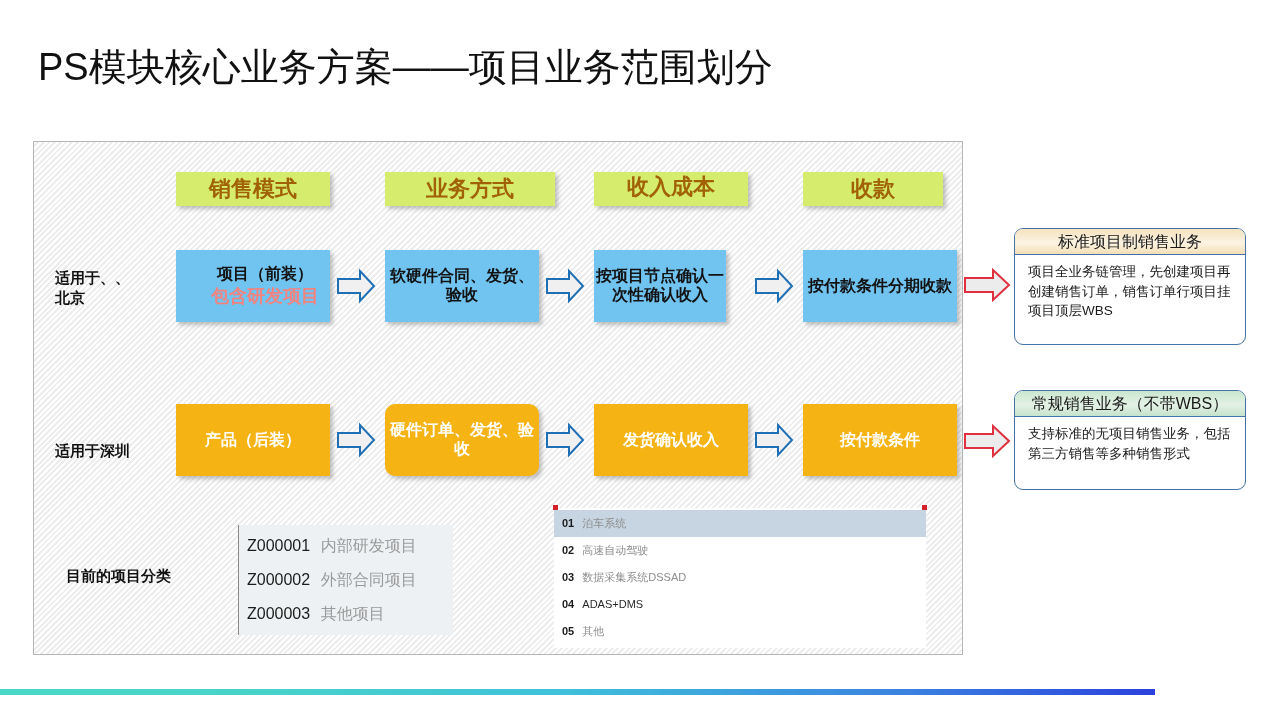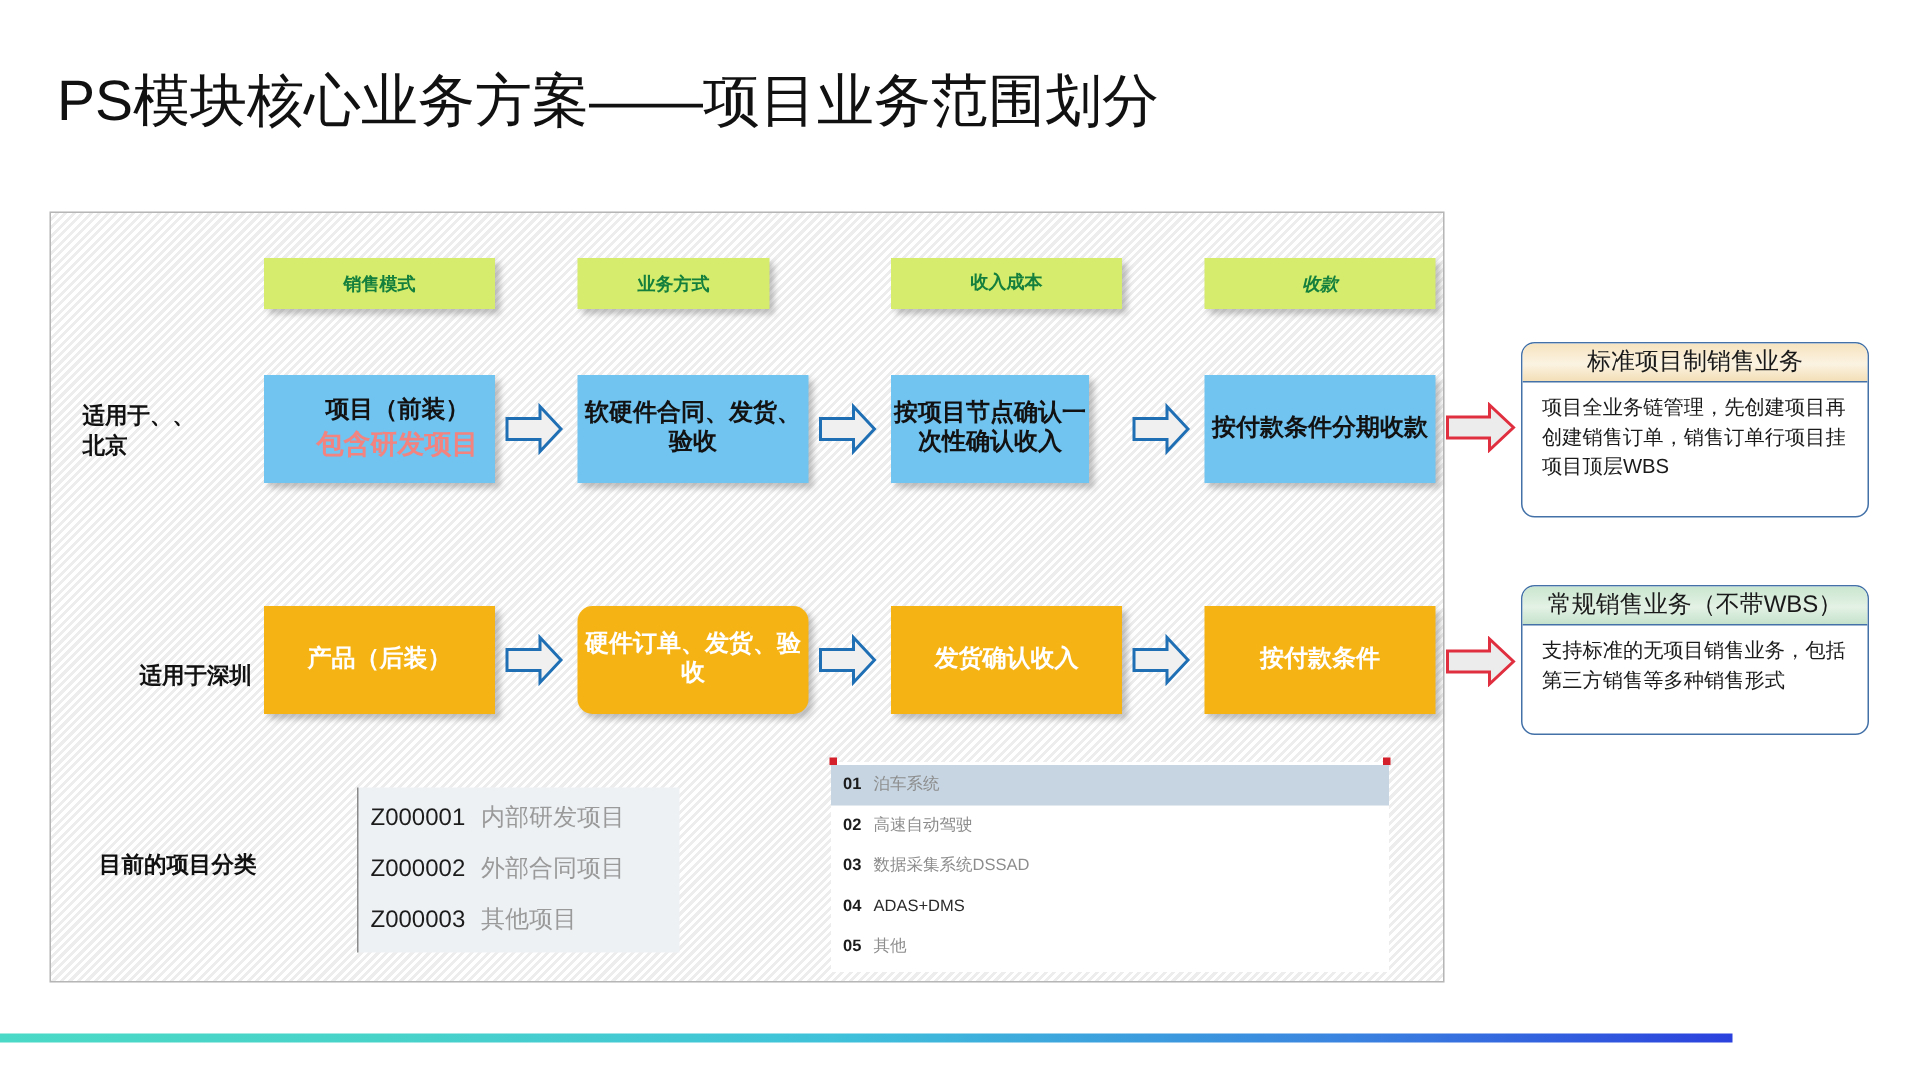--- a/index.html
+++ b/index.html
@@ -55,8 +55,8 @@
   }
   .hbox {           
     background: #d5ec6c;
-    color: #15803d;
-    font-size: 12px;
+    color: #a16207;
+    font-size: 22px;
     height: 34px;
   }
   .bbox {           

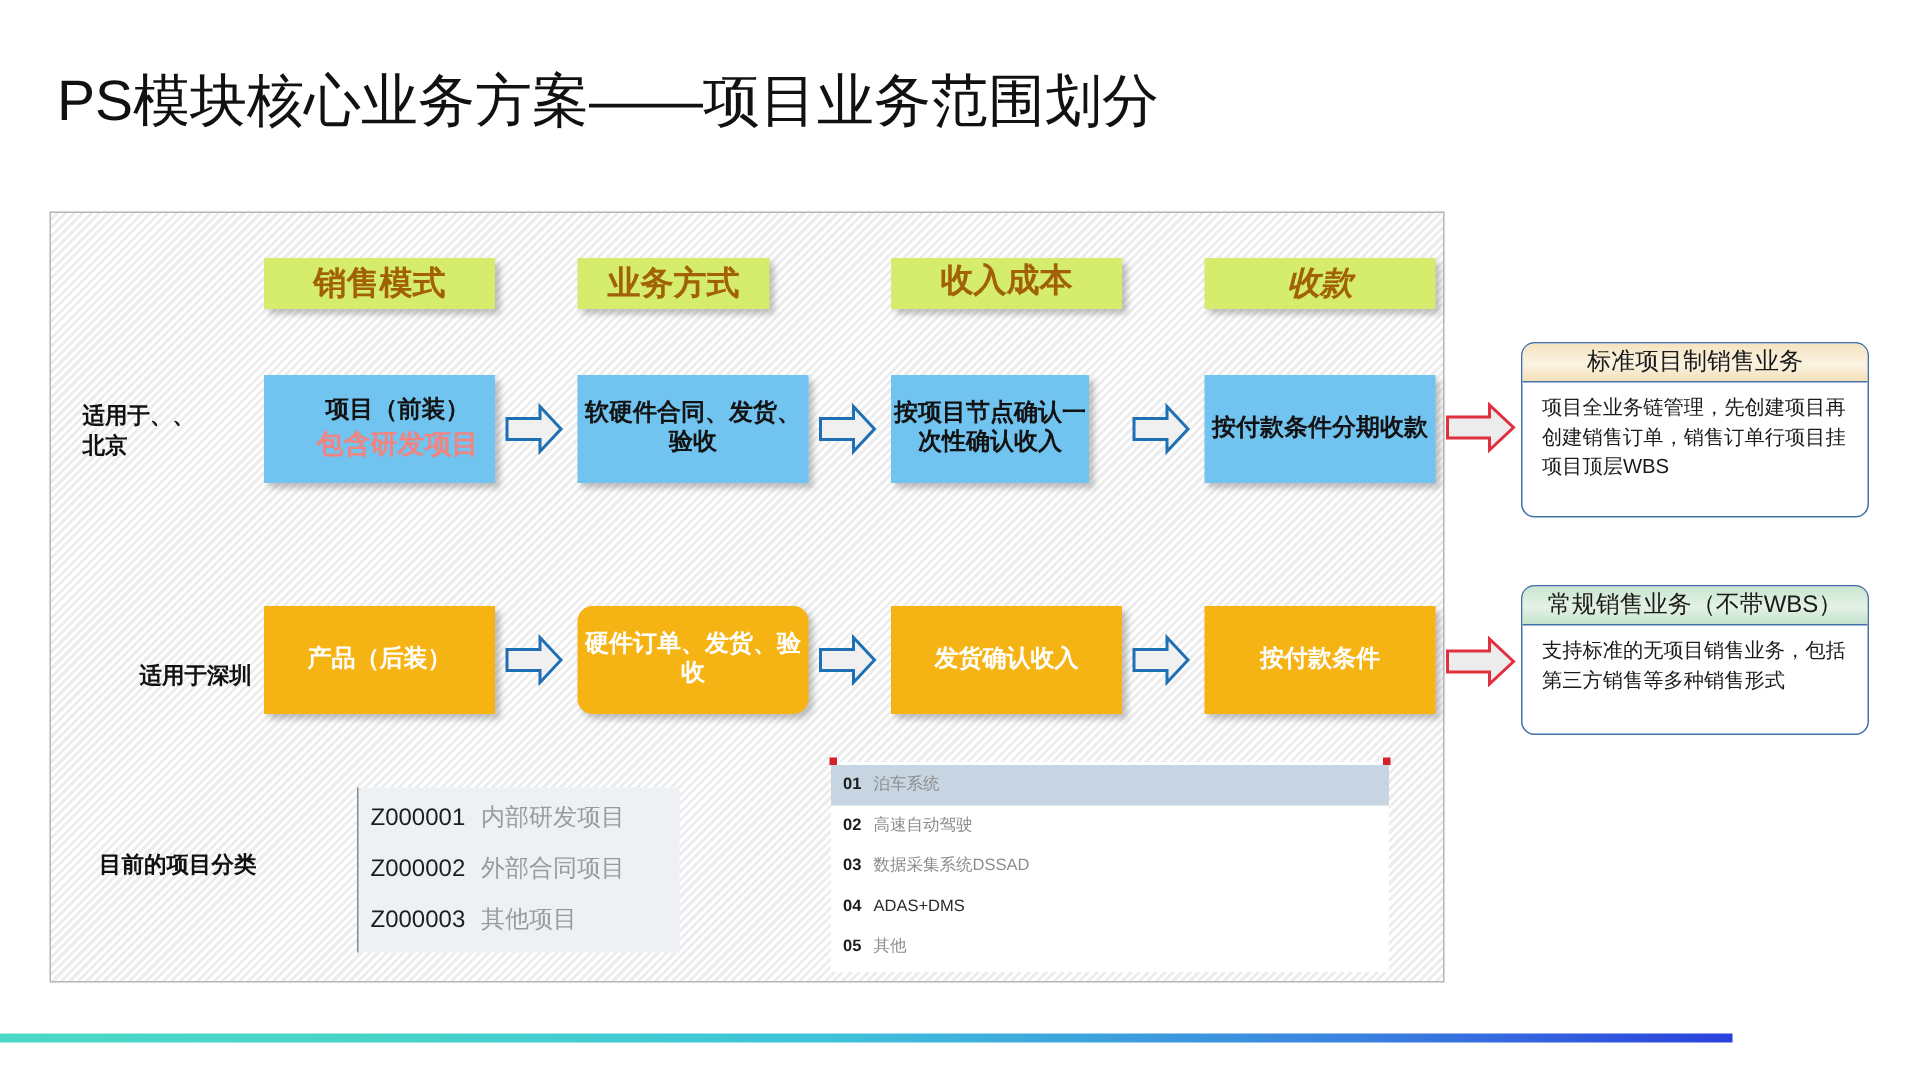--- a/index.html
+++ b/index.html
@@ -210,7 +210,7 @@
   <div class="pbox hbox" style="left:176px; top:172px; width:154px;">
     <span>销售模式</span>
   </div>
-  <div class="pbox hbox" style="left:385px; top:172px; width:128px;">
+  <div class="pbox hbox" style="left:385px; top:172px; width:170px;">
     <span>业务方式</span>
   </div>
   <div class="pbox hbox" style="left:594px; top:172px; width:154px;font-family:Liberation Mono, monospace;">

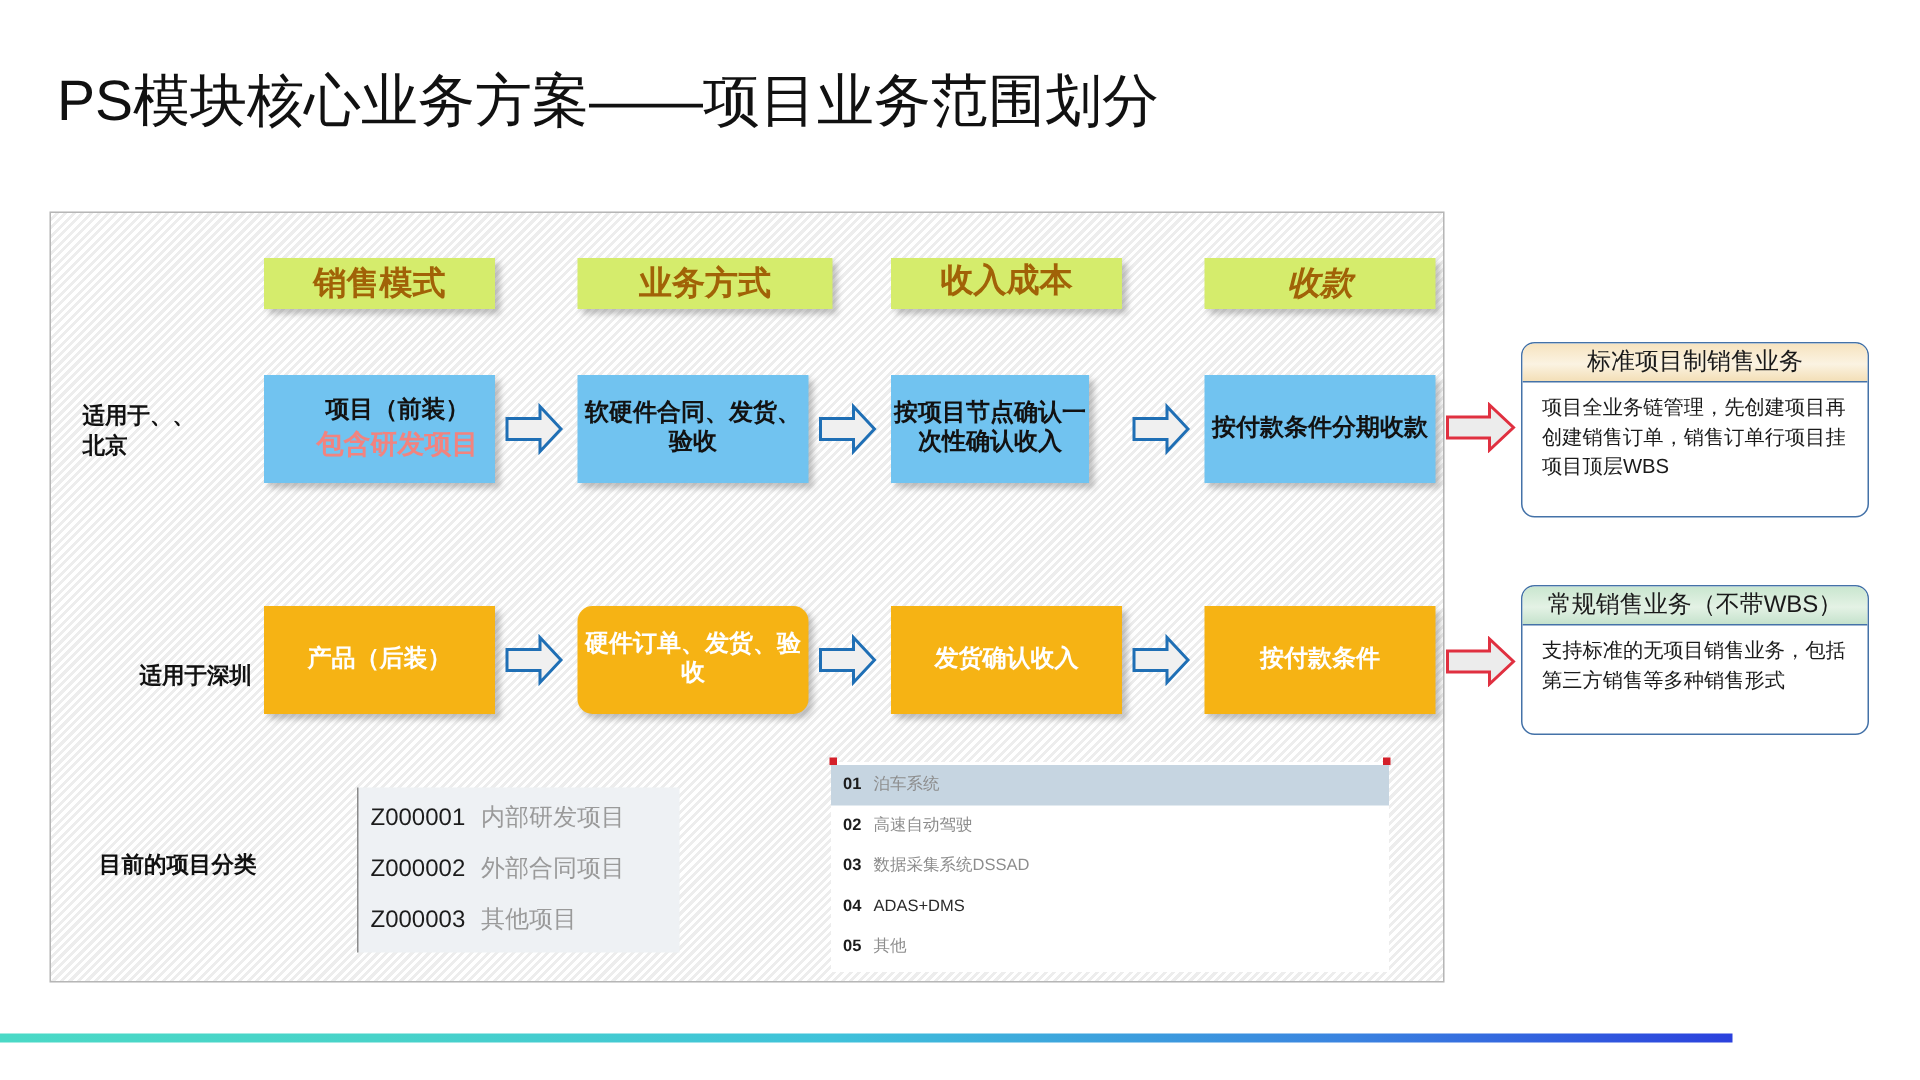--- a/index.html
+++ b/index.html
@@ -216,7 +216,7 @@
   <div class="pbox hbox" style="left:594px; top:172px; width:154px;font-family:Liberation Mono, monospace;">
     <span>收入成本</span>
   </div>
-  <div class="pbox hbox" style="left:803px; top:172px; width:154px;font-style:italic;">
+  <div class="pbox hbox" style="left:803px; top:172px; width:140px;">
     <span>收款</span>
   </div>
 

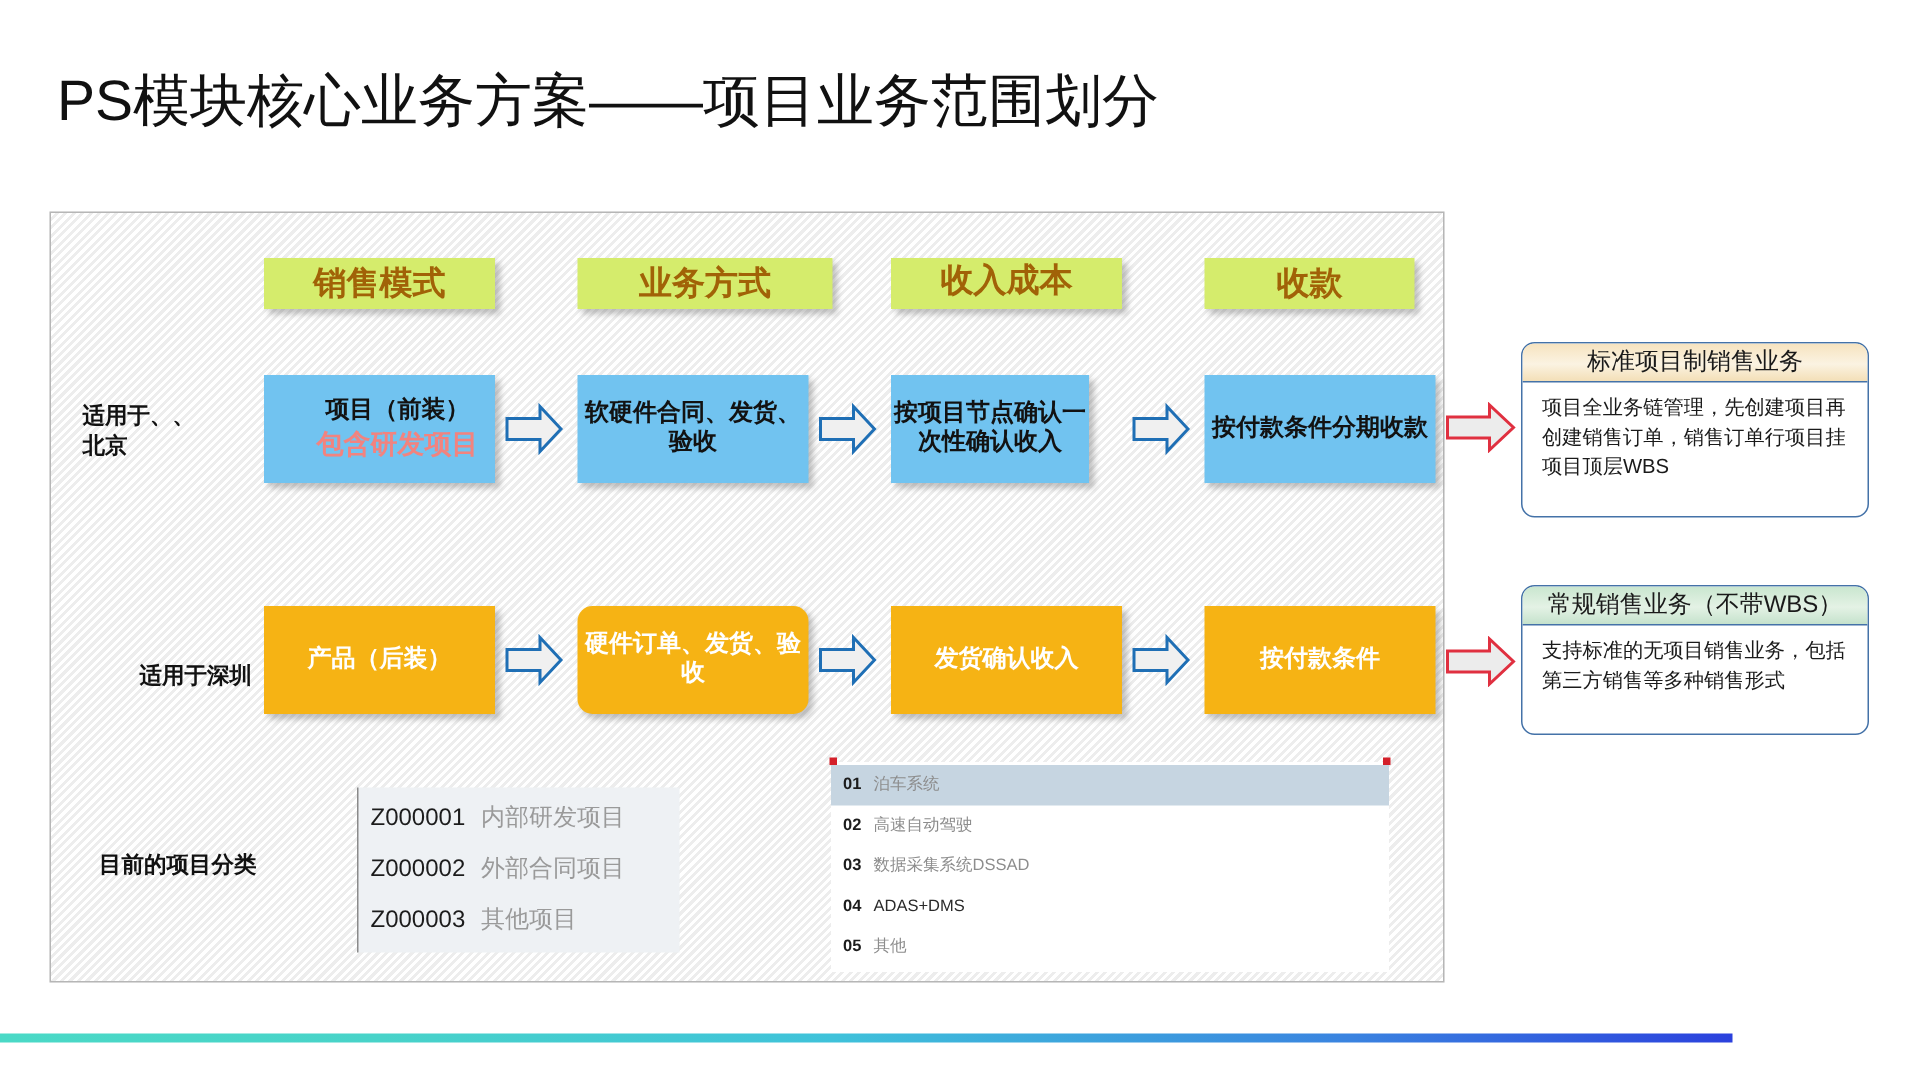--- a/index.html
+++ b/index.html
@@ -268,7 +268,7 @@
     <div class="callout-bd">项目全业务链管理，先创建项目再创建销售订单，销售订单行项目挂项目顶层WBS</div>
   </div>
 
-  <div class="rowlabel" style="left:55px; top:441px; width:115px;margin-left:38px;">
+  <div class="rowlabel" style="left:55px; top:441px; width:115px;">
     <div>适用于深圳</div>
   </div>
 

